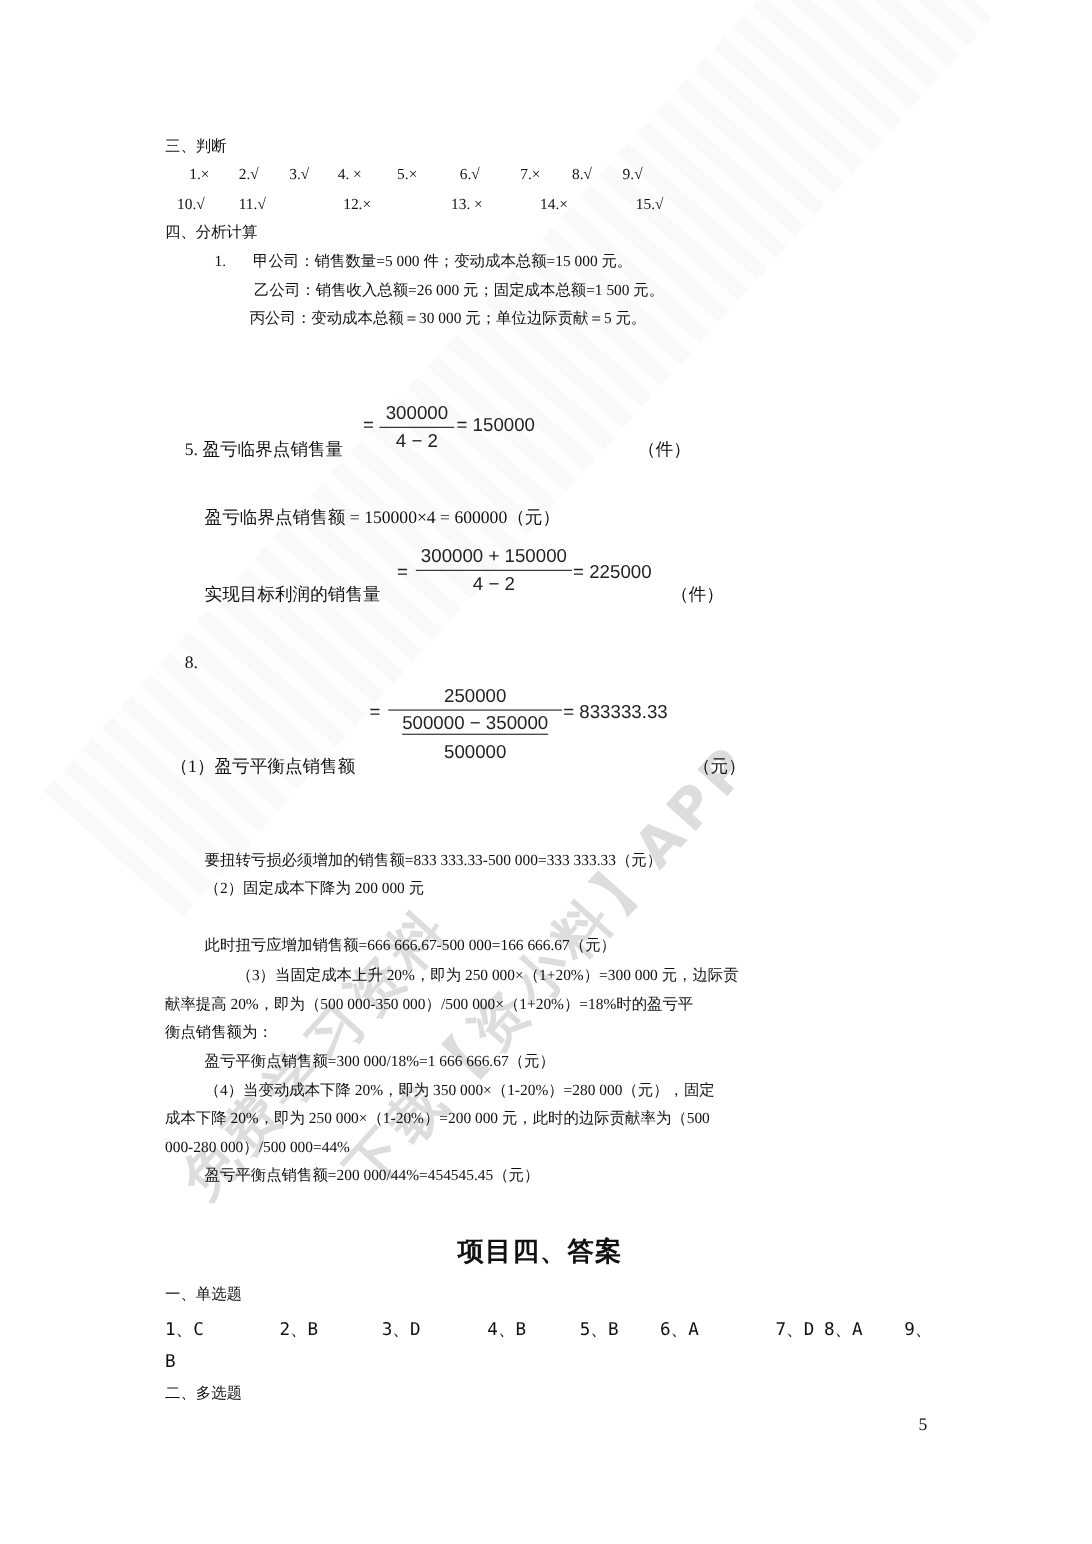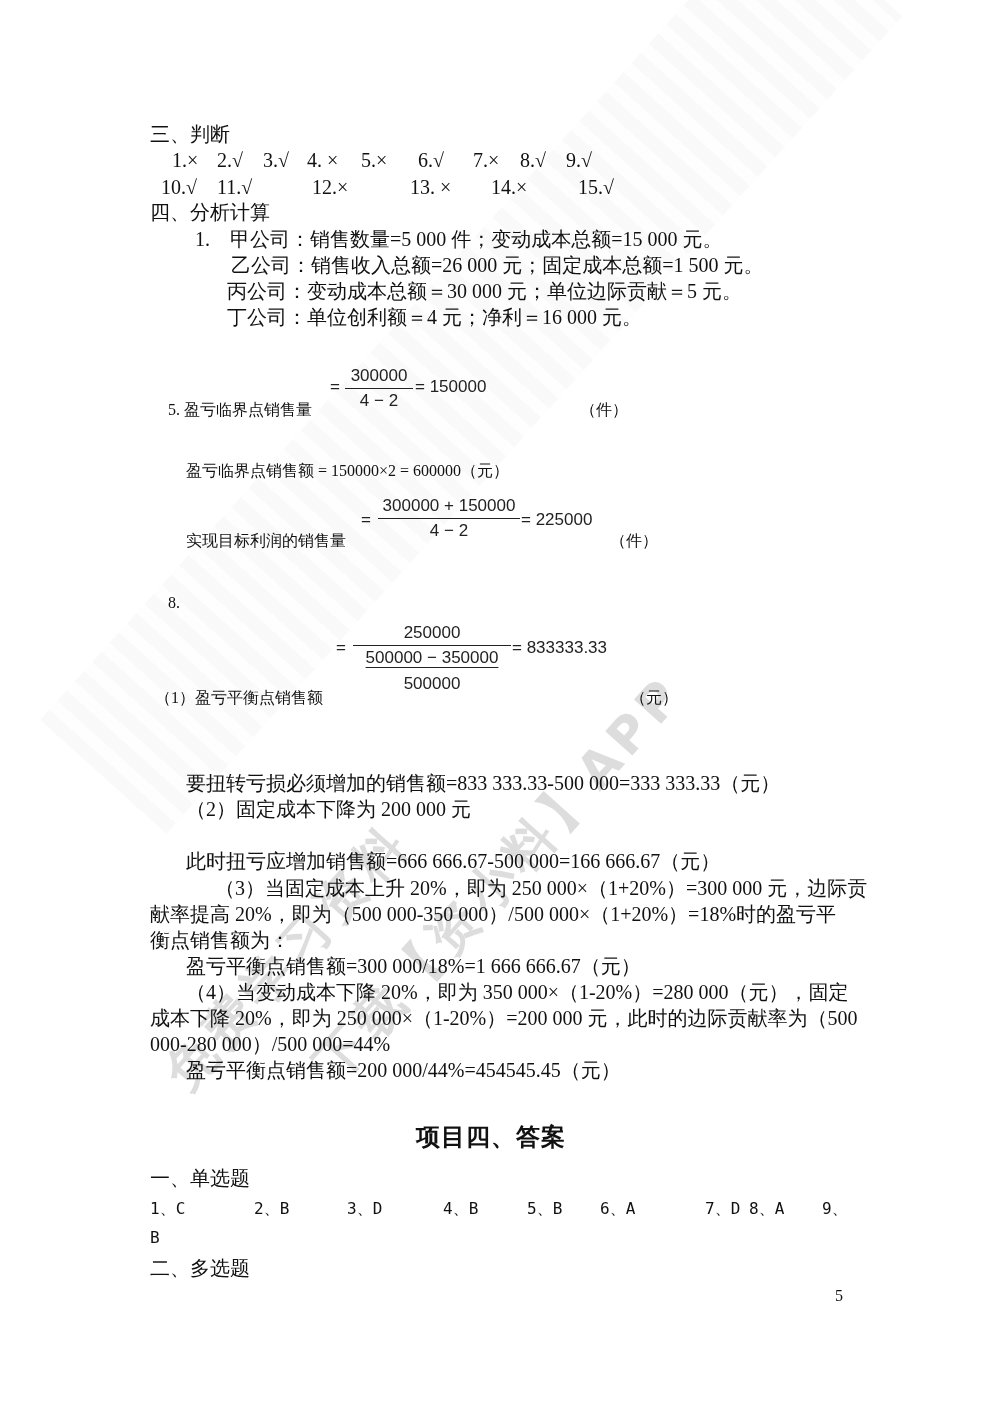--- a/index.html
+++ b/index.html
@@ -9,7 +9,7 @@
   }
   .page { position: absolute; left: 0; top: 0; width: 993px; height: 1404px; }
   .abs { position: absolute; white-space: nowrap; }
-  .t18 { font-size: 20px; line-height: 22px; }
+  .t18 { font-size: 14px; line-height: 22px; }
   .t16 { font-size: 16px; line-height: 20px; }
   .frac { position: absolute; text-align: center; }
   .frac .num, .frac .den { display: block; font-family: "Liberation Sans", "DejaVu Sans", sans-serif; font-size: 17px; line-height: 22px; color: #222; }

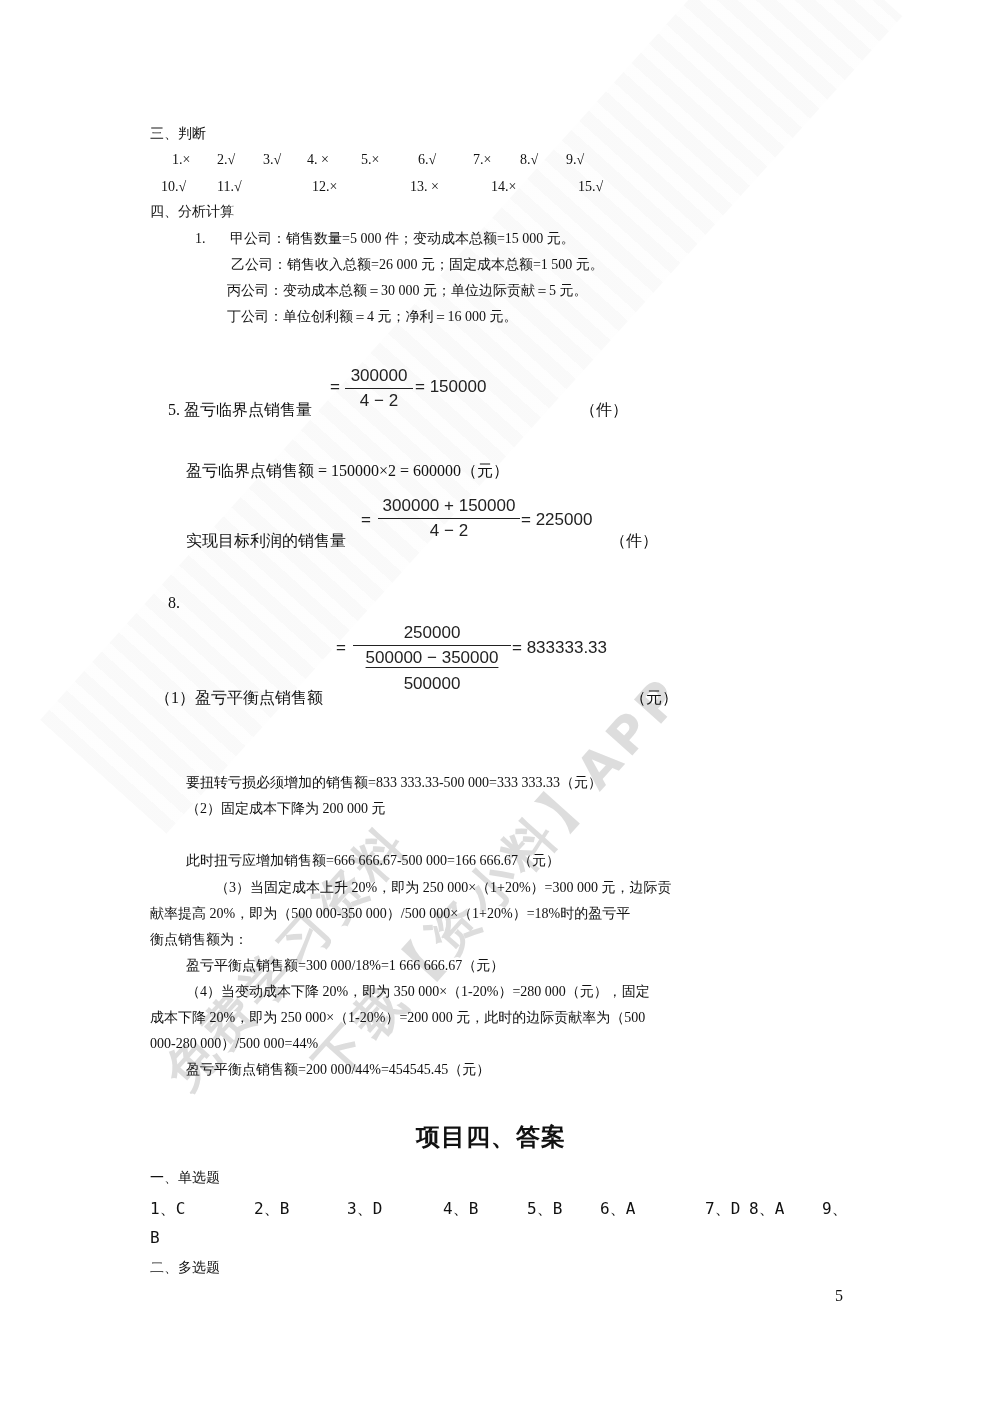--- a/index.html
+++ b/index.html
@@ -68,7 +68,6 @@
   <div class="abs t18" style="left:230px; top:228px;">甲公司：销售数量=5 000 件；变动成本总额=15 000 元。</div>
   <div class="abs t18" style="left:231px; top:254px;">乙公司：销售收入总额=26 000 元；固定成本总额=1 500 元。</div>
   <div class="abs t18" style="left:227px; top:280px;">丙公司：变动成本总额＝30 000 元；单位边际贡献＝5 元。</div>
-  <div class="abs t18" style="left:227px; top:306px;">丁公司：单位创利额＝4 元；净利＝16 000 元。</div>
 
   <div class="abs t16" style="left:168px; top:400px;">5. 盈亏临界点销售量</div>
   <div class="eq" style="left:330px; top:377px;">=</div>

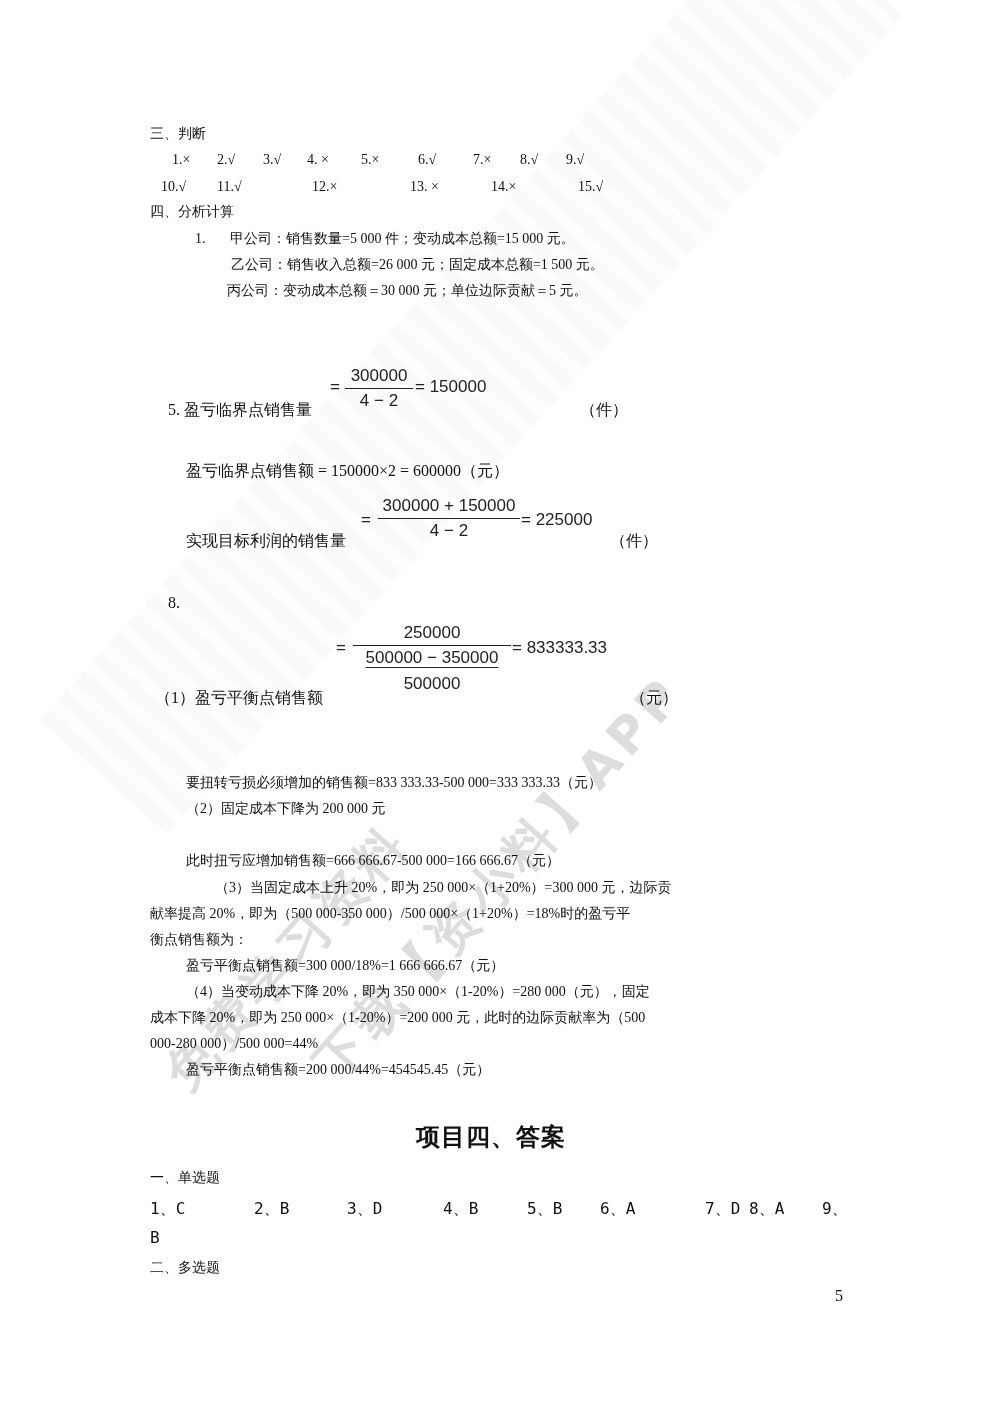--- a/index.html
+++ b/index.html
@@ -79,7 +79,7 @@
   <div class="eq" style="left:415px; top:377px;">= 150000</div>
   <div class="abs t16" style="left:580px; top:400px;">（件）</div>
 
-  <div class="abs t16" style="left:186px; top:461px;">盈亏临界点销售额 = 150000×2 = 600000（元）</div>
+  <div class="abs t16" style="left:186px; top:461px;">盈亏临界点销售额 = 150000×4 = 600000（元）</div>
 
   <div class="abs t16" style="left:186px; top:531px;">实现目标利润的销售量</div>
   <div class="eq" style="left:361px; top:510px;">=</div>

